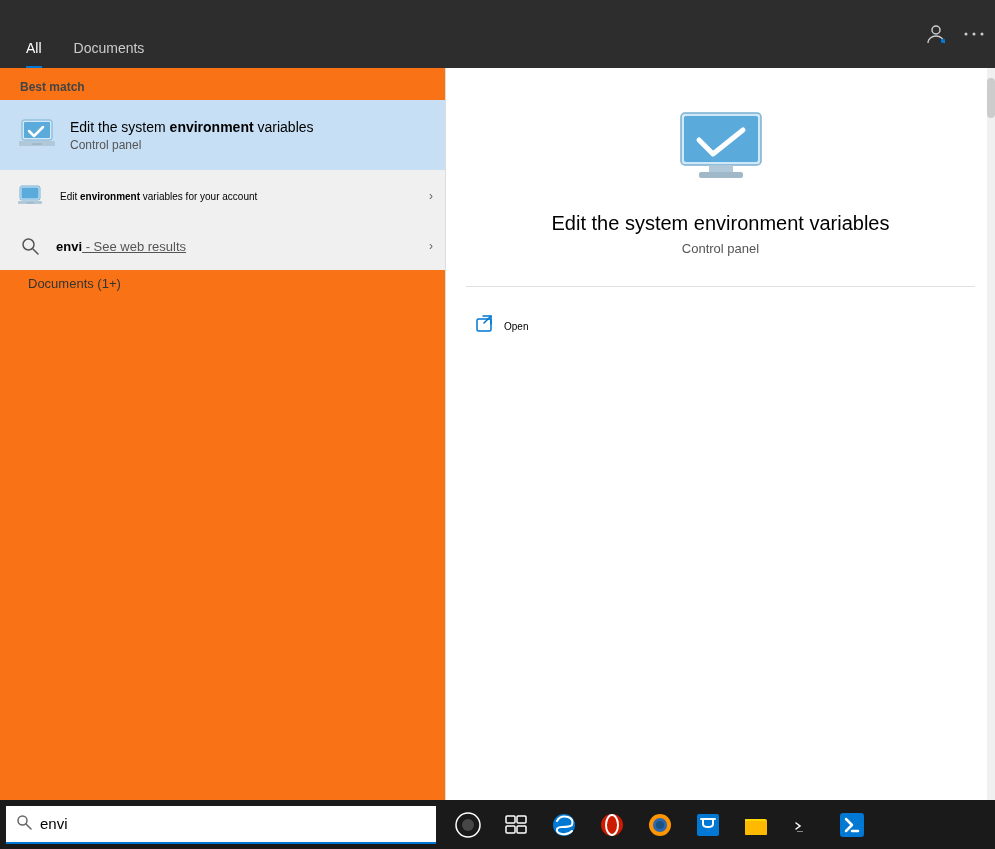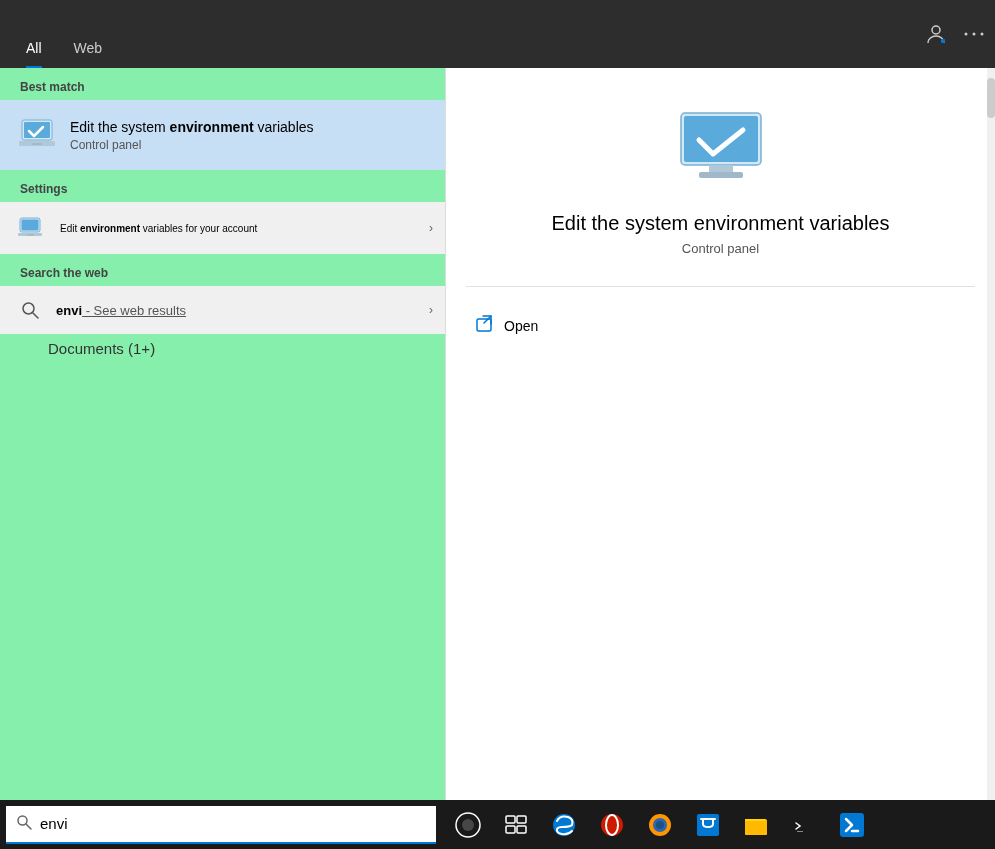--- a/index.html
+++ b/index.html
@@ -333,6 +333,9 @@
     <div class="nav-tabs">
       <div class="nav-tab active">
         <span>All</span>
+      </div>
+      <div class="nav-tab">
+        <span>Documents</span>
       </div>
       <div class="nav-tab">
         <span>Web</span>

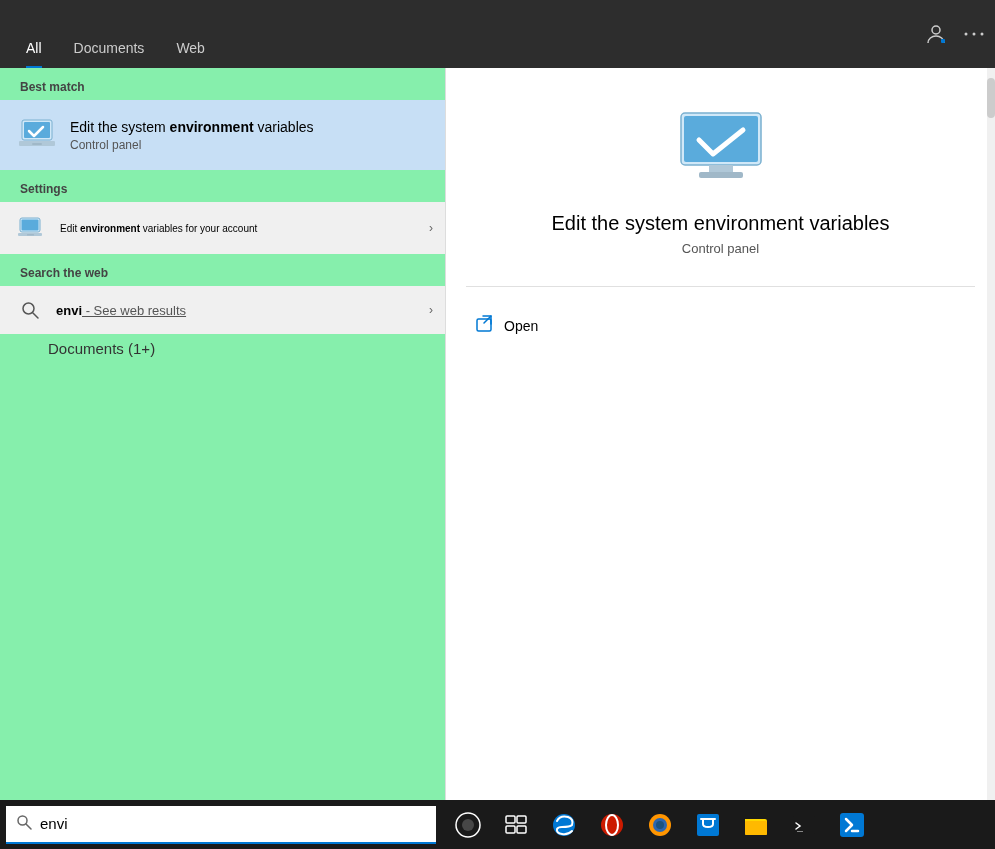--- a/index.html
+++ b/index.html
@@ -336,9 +336,6 @@
       </div>
       <div class="nav-tab">
         <span>Documents</span>
-      </div>
-      <div class="nav-tab">
-        <span>Web</span>
       </div>
     </div>
     <div class="nav-right">

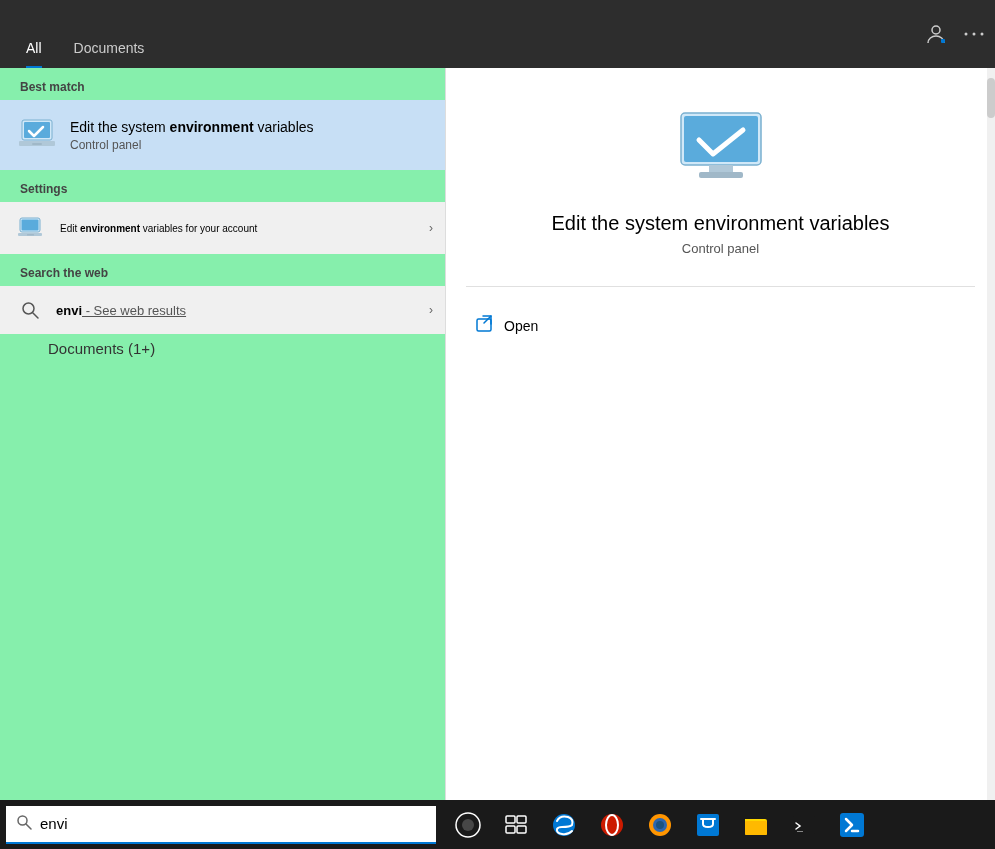--- a/index.html
+++ b/index.html
@@ -76,7 +76,7 @@
     
     .left-panel {
       width: 445px;
-      background: #86efac;
+      background: #f97316;
       overflow-y: auto;
       padding-bottom: 10px;
     }

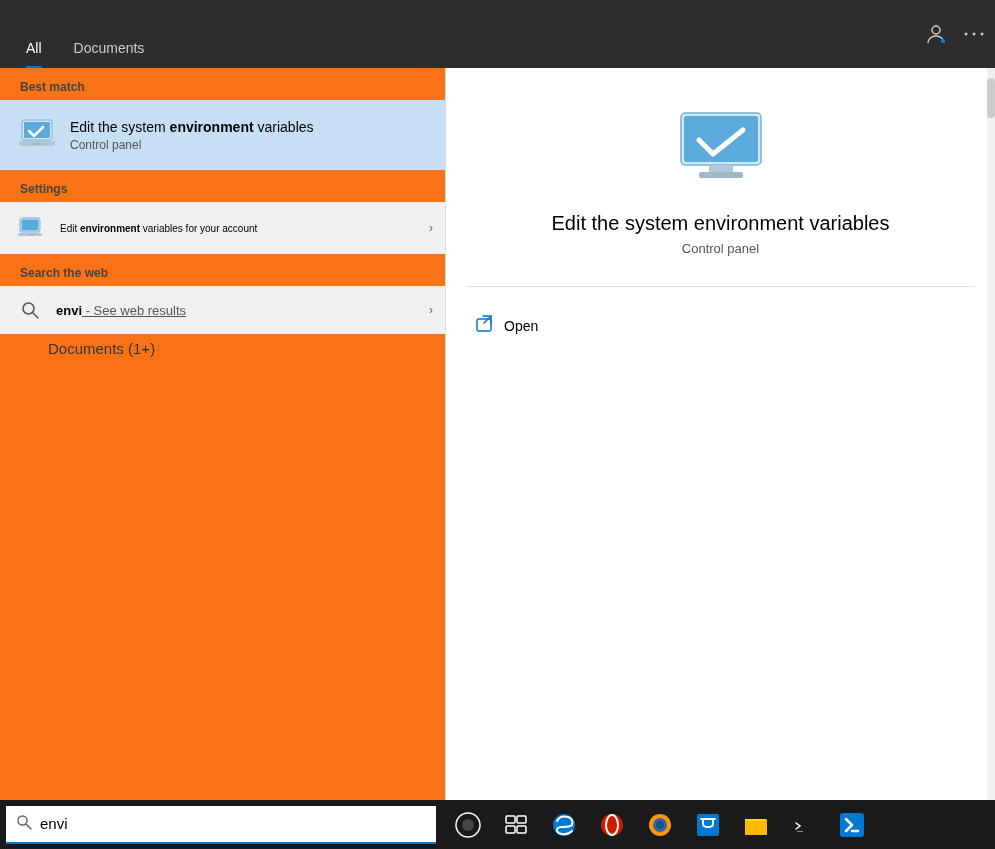--- a/index.html
+++ b/index.html
@@ -386,7 +386,6 @@
         </div>
       </div>
 
-      <div class="section-label">Settings</div>
       <div class="settings-item">
         <div class="item-icon">
           <svg width="28" height="28" viewBox="0 0 28 28" xmlns="http://www.w3.org/2000/svg">

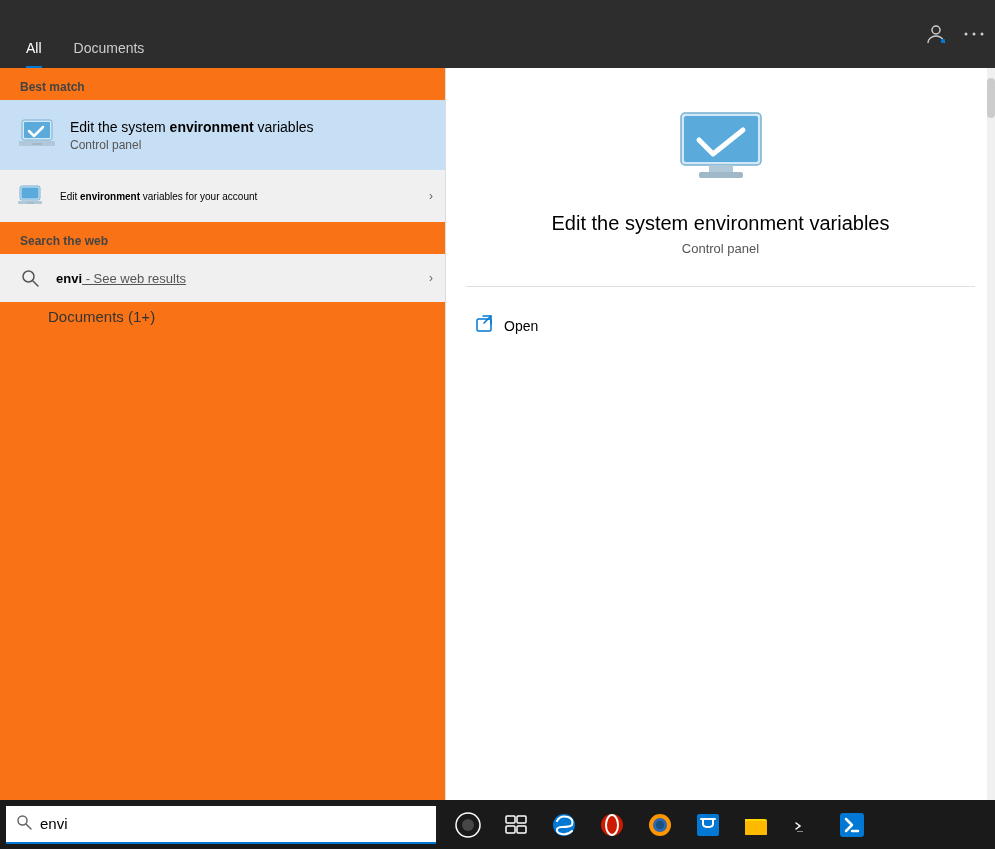--- a/index.html
+++ b/index.html
@@ -403,7 +403,6 @@
         <span class="chevron">›</span>
       </div>
 
-      <div class="section-label">Search the web</div>
       <div class="web-search-item">
         <div class="search-icon-circle">
           <svg width="20" height="20" viewBox="0 0 20 20" fill="none">

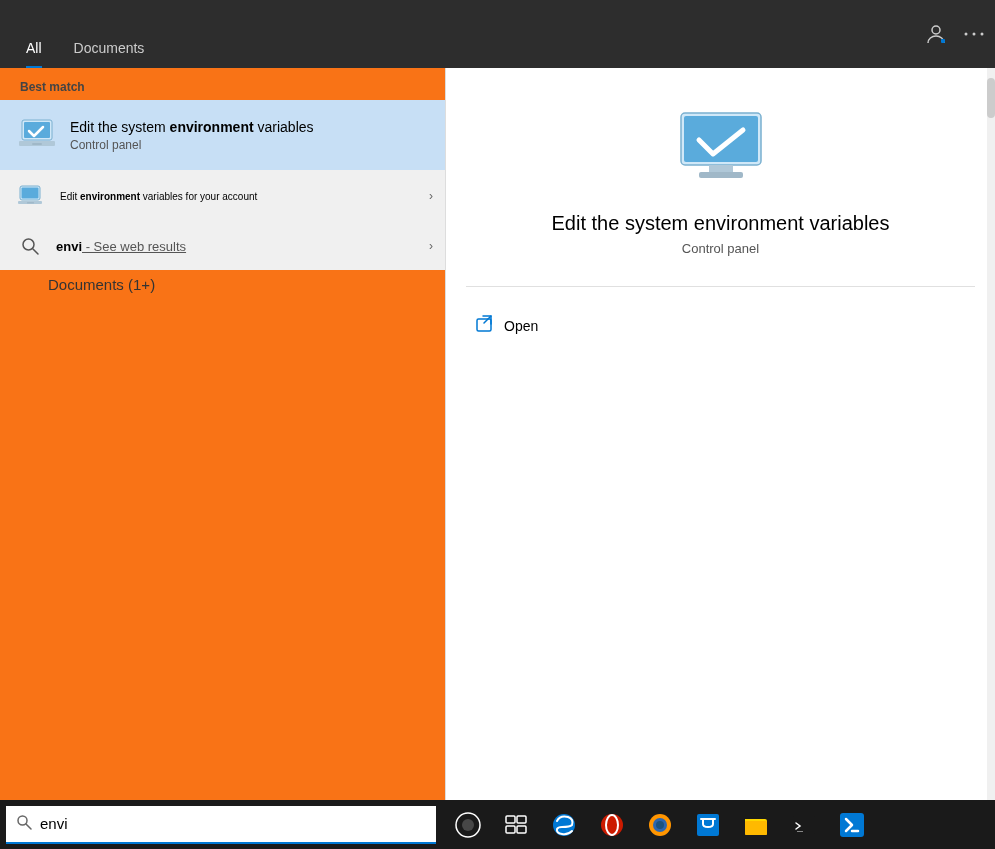--- a/index.html
+++ b/index.html
@@ -186,10 +186,9 @@
     
     .result-item {
       padding: 6px 28px;
-      font-size: 15px;
+      font-size: 13px;
       color: #333;
       cursor: pointer;
-      margin-left: 20px;
     }
 
     

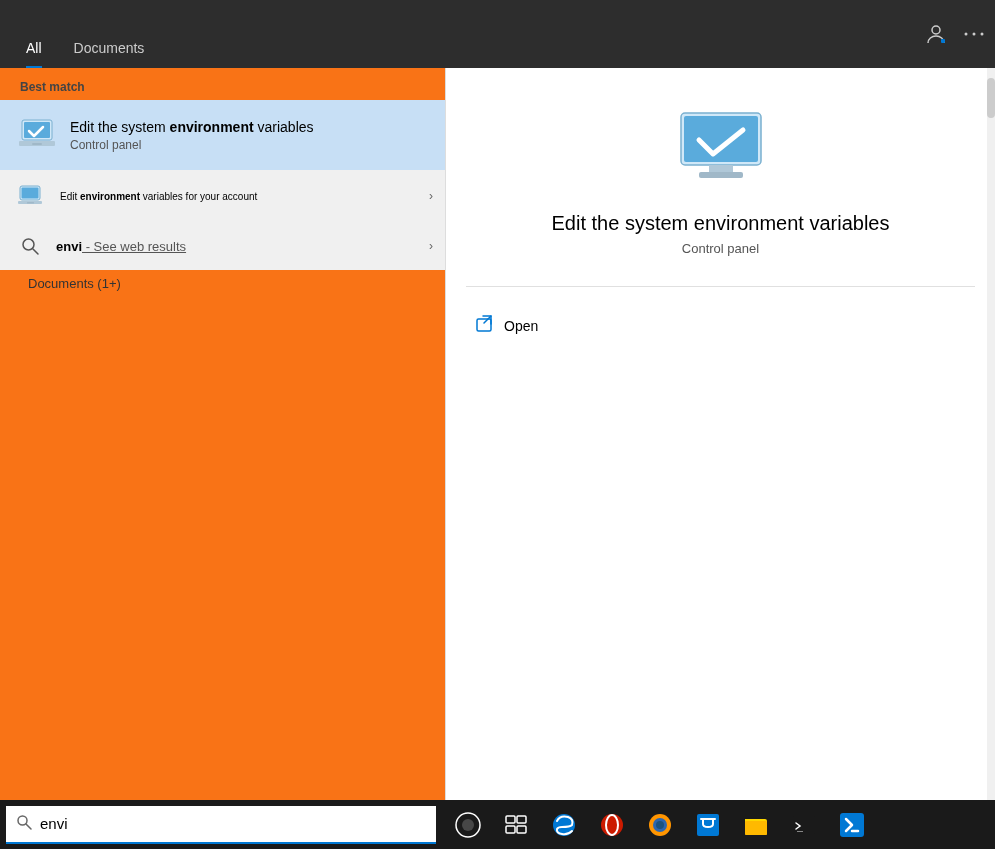--- a/index.html
+++ b/index.html
@@ -246,7 +246,7 @@
       color: #0078d4;
     }
     .action-item .action-label {
-      font-size: 14px;
+      font-size: 10px;
       color: #000;
     }
 

